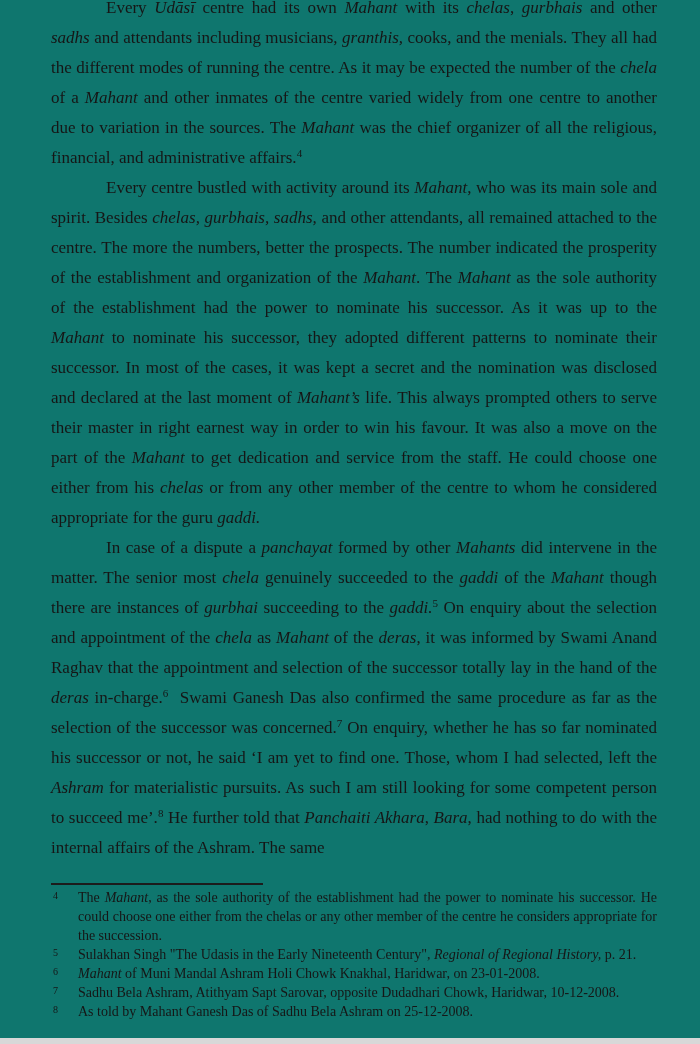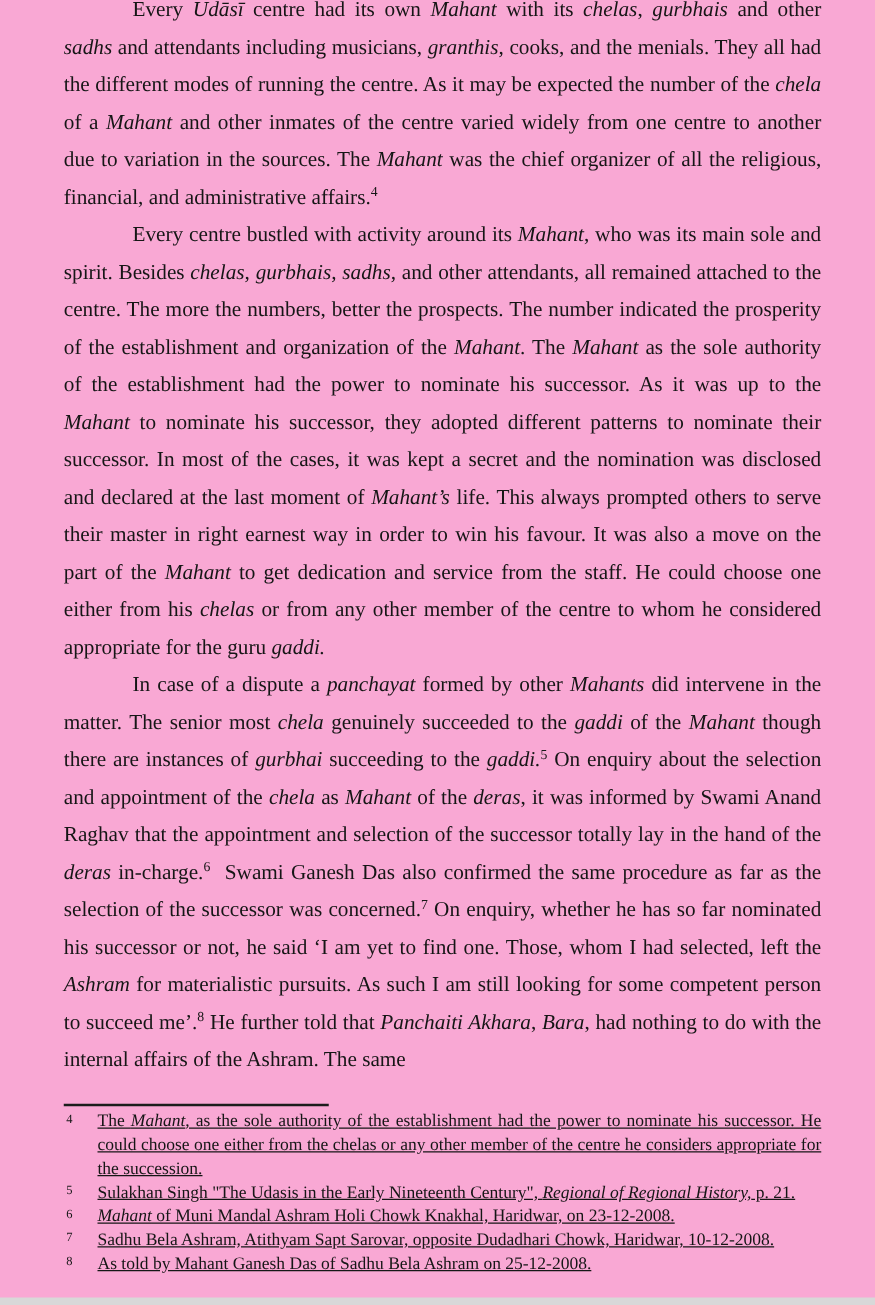--- a/index.html
+++ b/index.html
@@ -16,7 +16,7 @@
   .page {
     position: absolute;
     inset: 0;
-    background: #f9a8d4;
+    background: #0f766e;
     color: #161616;
     font-family: "Liberation Serif", "DejaVu Serif", serif;
   }

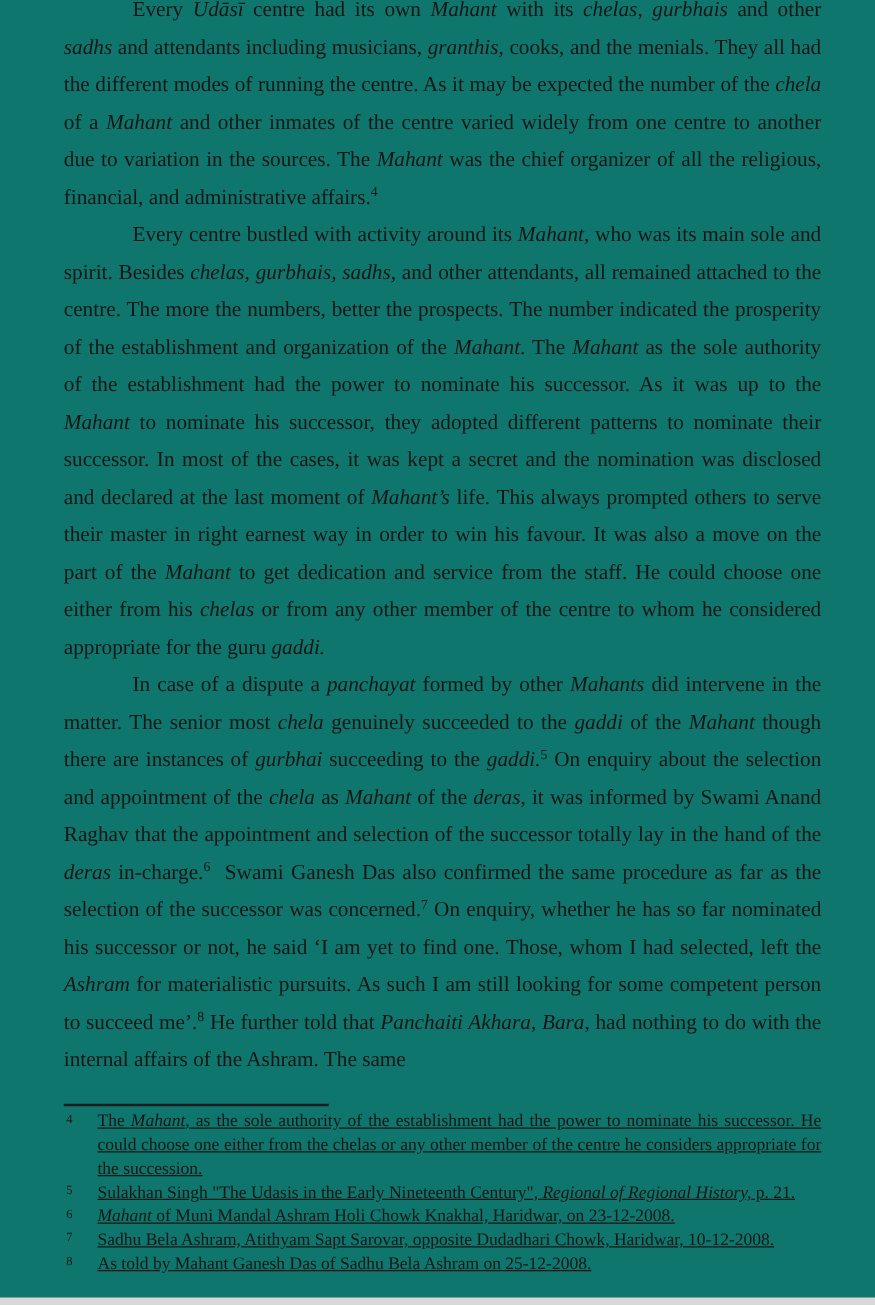--- a/index.html
+++ b/index.html
@@ -71,7 +71,6 @@
   .fn-text {
     flex: 1;
     text-align: justify;
-    text-decoration: underline;
   }
   .bottom-bar {
     position: absolute;

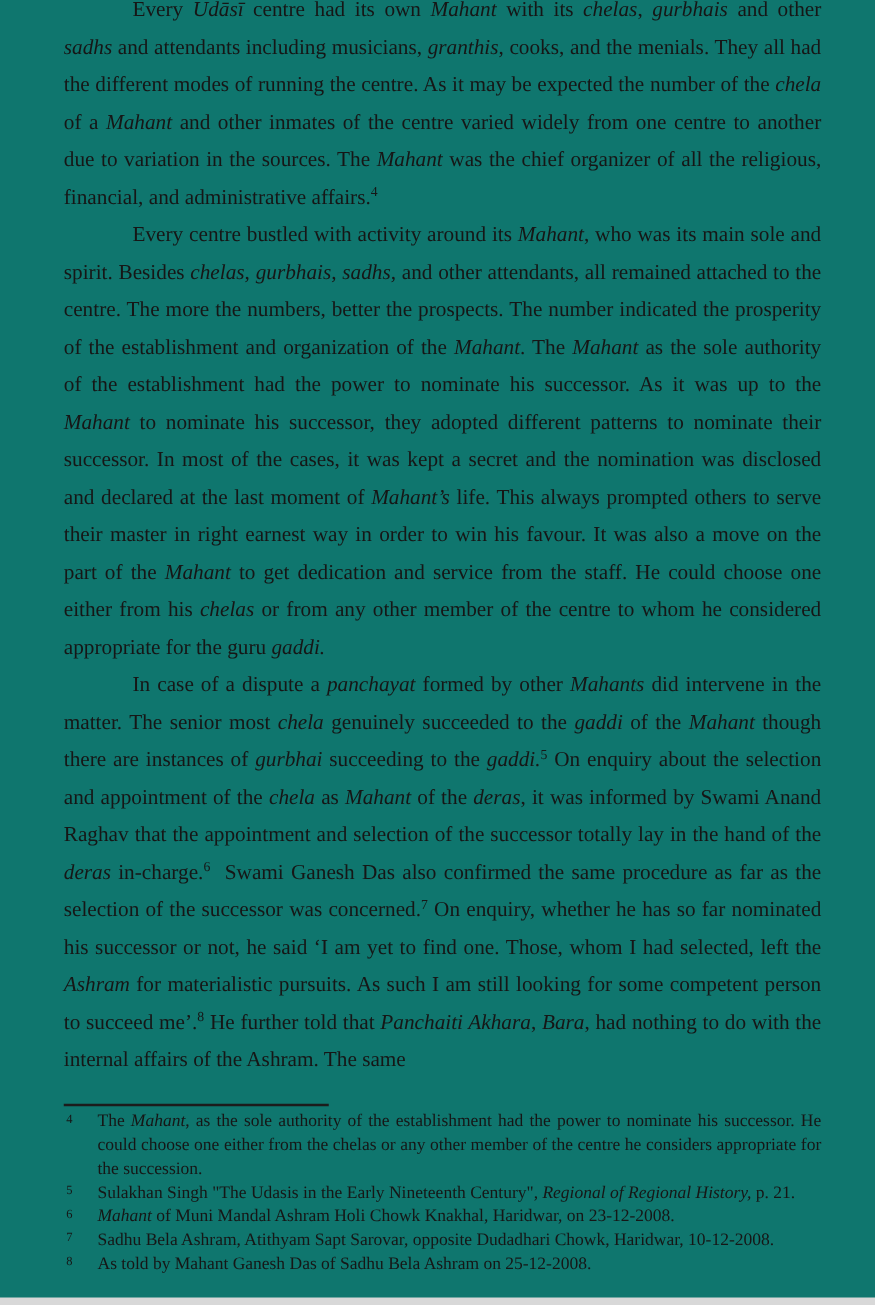--- a/index.html
+++ b/index.html
@@ -105,7 +105,7 @@
       </div>
       <div class="footnote">
         <span class="fn-num">6</span>
-        <div class="fn-text"><i>Mahant</i><span> of Muni Mandal Ashram Holi Chowk Knakhal, Haridwar, on 23-12-2008.</span></div>
+        <div class="fn-text"><i>Mahant</i><span> of Muni Mandal Ashram Holi Chowk Knakhal, Haridwar, on 23-01-2008.</span></div>
       </div>
       <div class="footnote">
         <span class="fn-num">7</span>

